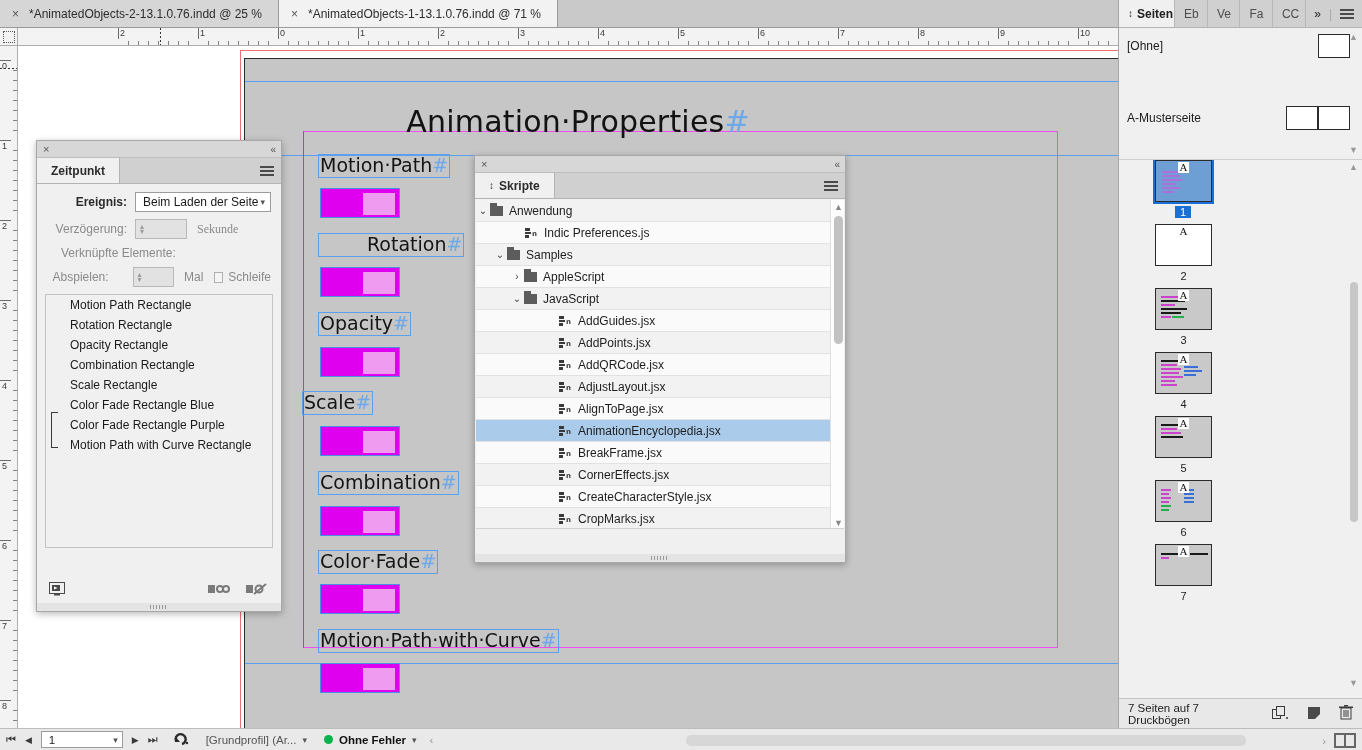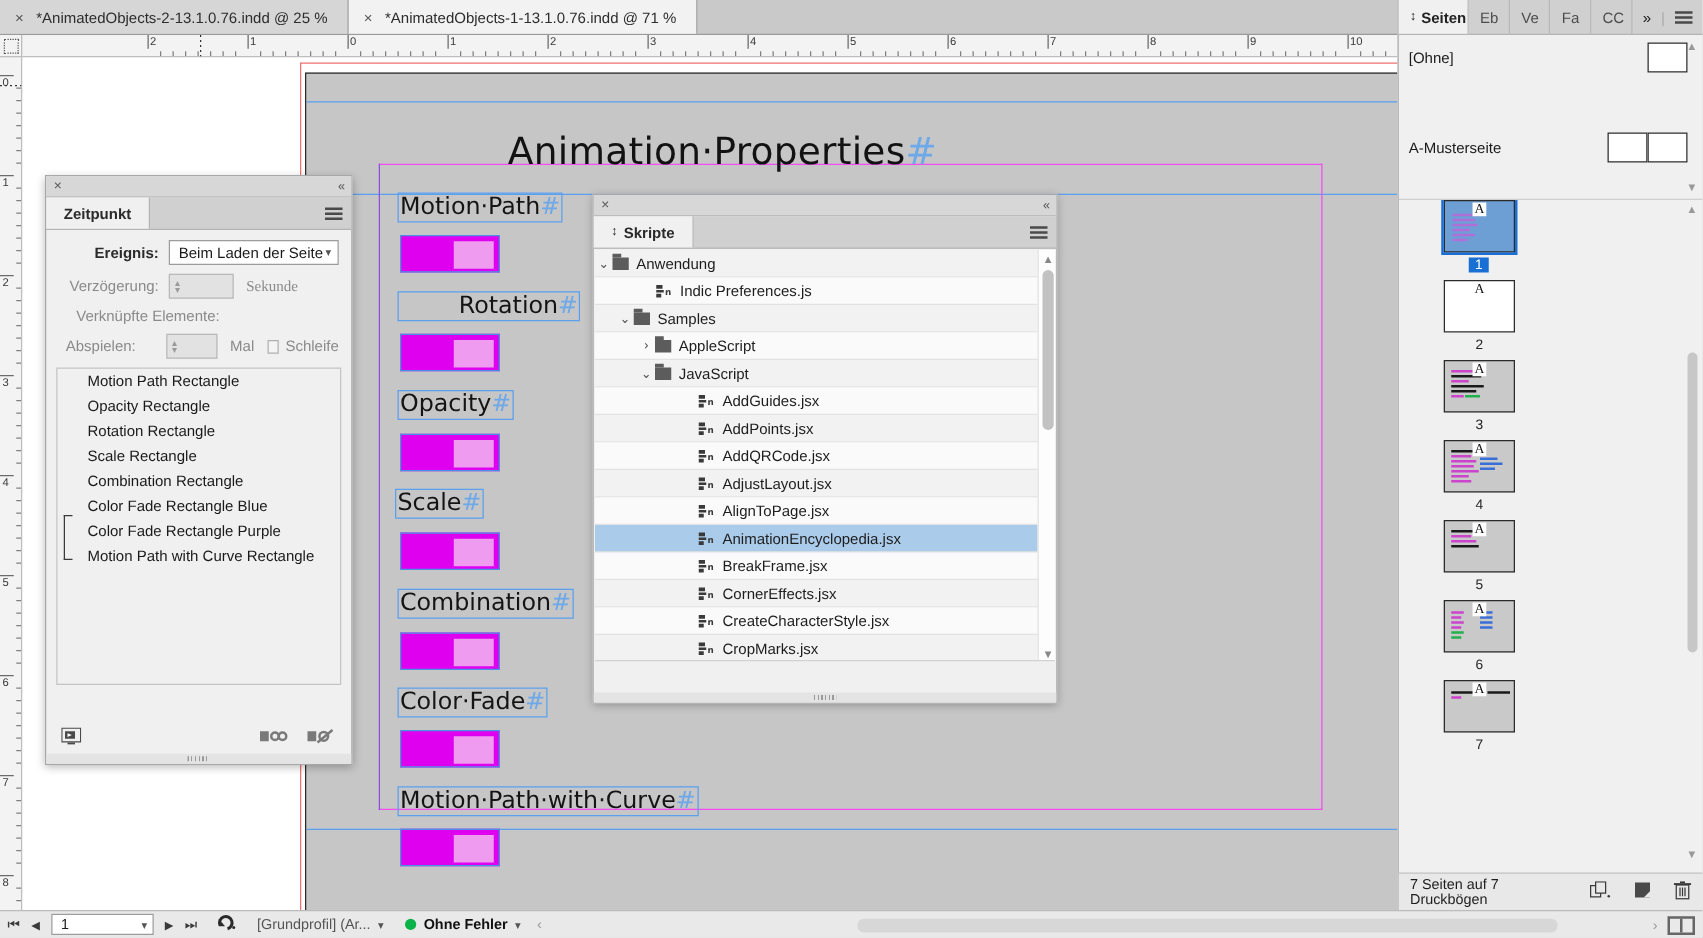--- a/index.html
+++ b/index.html
@@ -572,8 +572,8 @@
     </div>
     <div class="listbox" id="zpList">
         <div class="listitem"><span>Motion Path Rectangle</span></div>
+        <div class="listitem"><span>Rotation Rectangle</span></div>
         <div class="listitem"><span>Opacity Rectangle</span></div>
-        <div class="listitem"><span>Rotation Rectangle</span></div>
         <div class="listitem"><span>Scale Rectangle</span></div>
         <div class="listitem"><span>Combination Rectangle</span></div>
         <div class="listitem"><span>Color Fade Rectangle Blue</span></div>

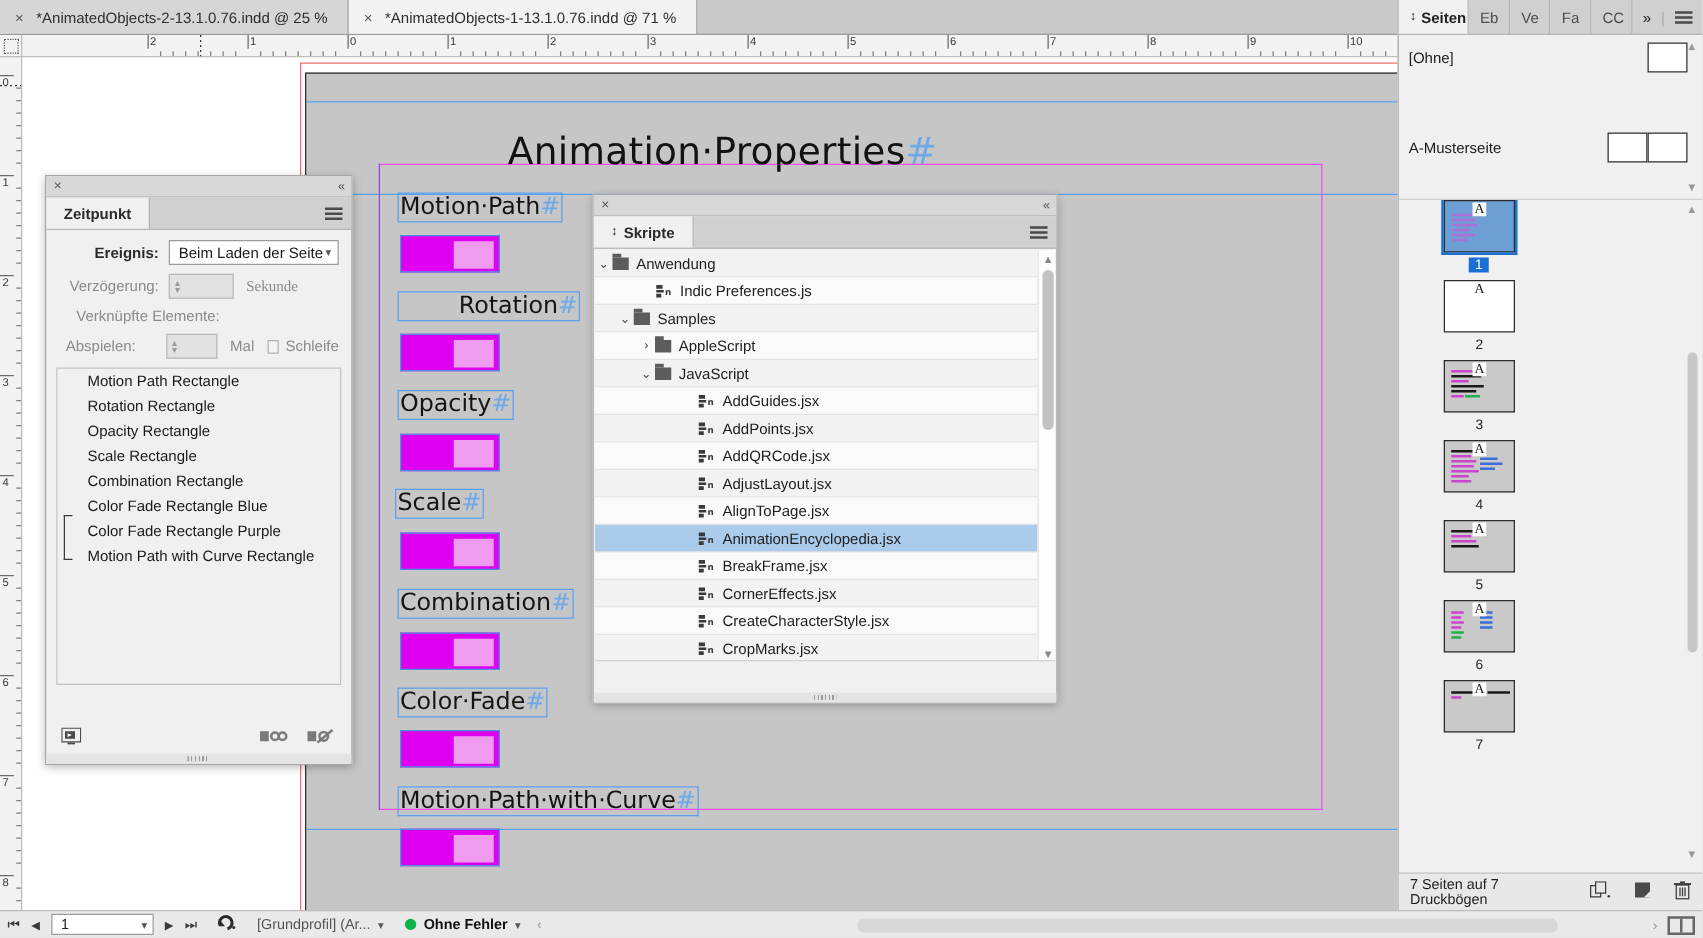--- a/index.html
+++ b/index.html
@@ -574,8 +574,8 @@
         <div class="listitem"><span>Motion Path Rectangle</span></div>
         <div class="listitem"><span>Rotation Rectangle</span></div>
         <div class="listitem"><span>Opacity Rectangle</span></div>
+        <div class="listitem"><span>Combination Rectangle</span></div>
         <div class="listitem"><span>Scale Rectangle</span></div>
-        <div class="listitem"><span>Combination Rectangle</span></div>
         <div class="listitem"><span>Color Fade Rectangle Blue</span></div>
         <div class="listitem"><span>Color Fade Rectangle Purple</span></div>
         <div class="listitem"><span>Motion Path with Curve Rectangle</span></div>

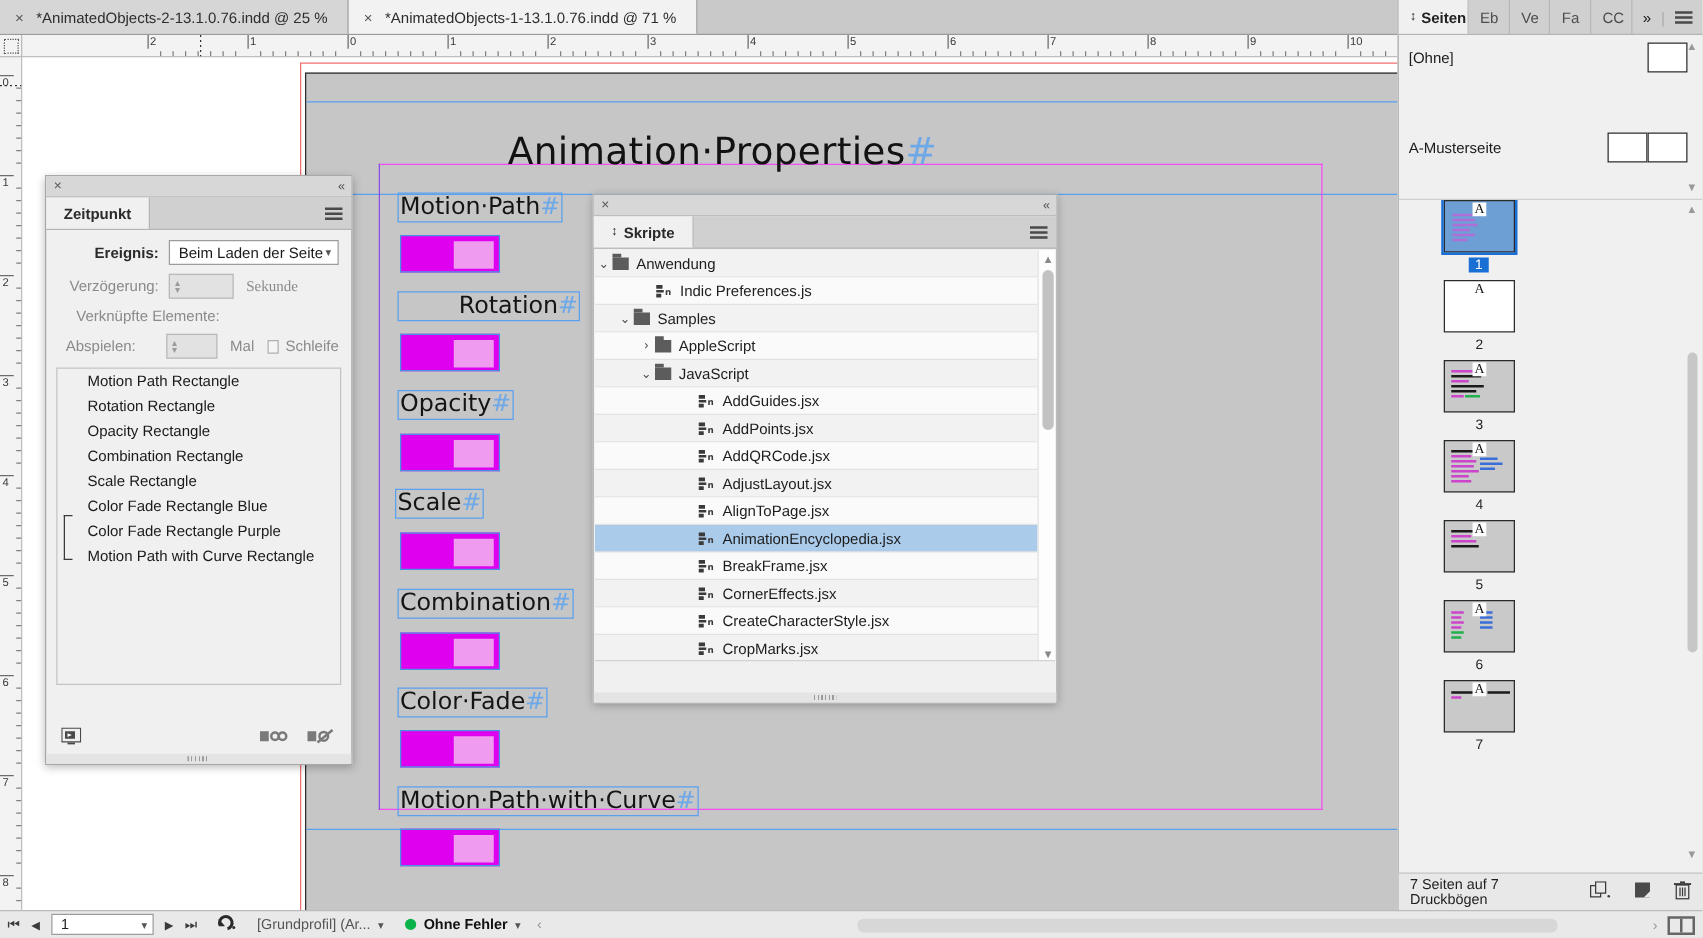--- a/index.html
+++ b/index.html
@@ -496,7 +496,7 @@
       <div class="animbadge"></div>
     </div>
 
-    <div class="hdg" style="left:298px; top:345px;text-align:center;">
+    <div class="hdg" style="left:284px; top:345px;text-align:center;">
       <span>Scale</span><span class="pilcrow">#</span>
     </div>
     <div class="animrect" style="left:302px; top:380px;">

